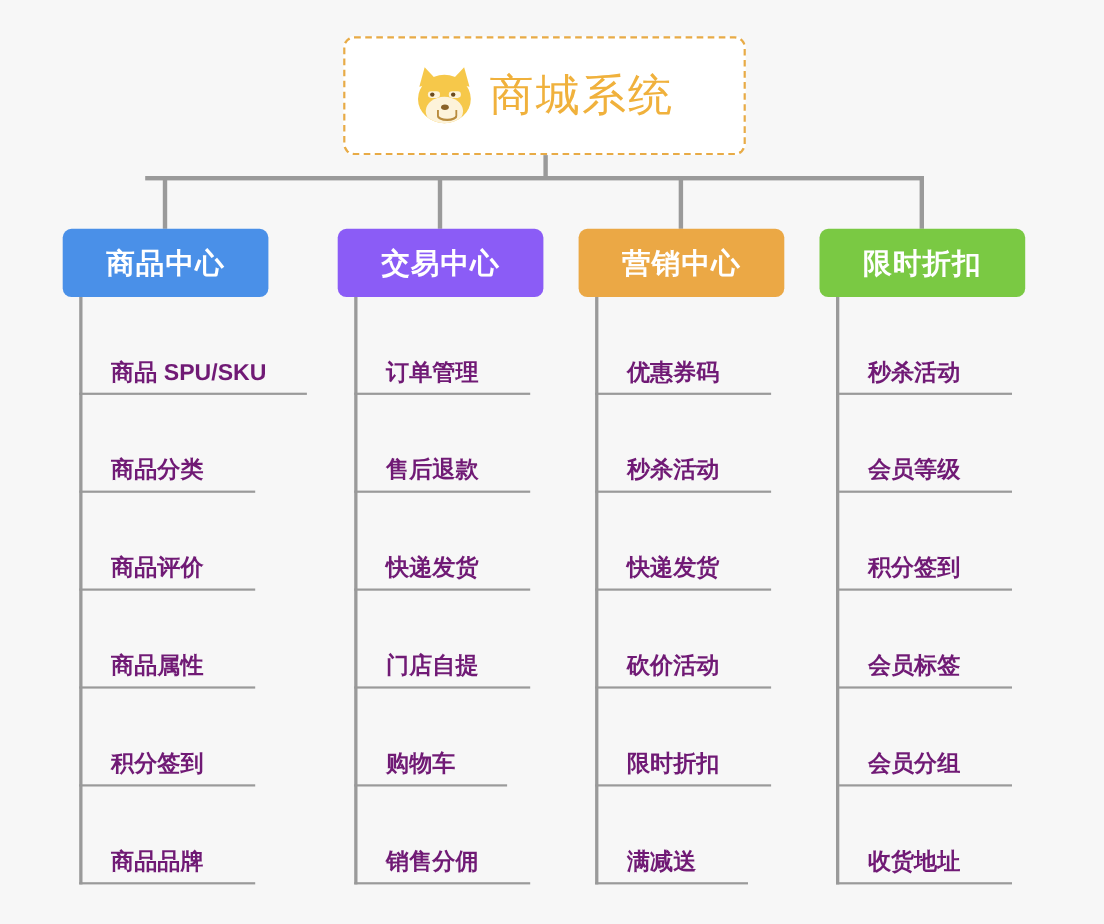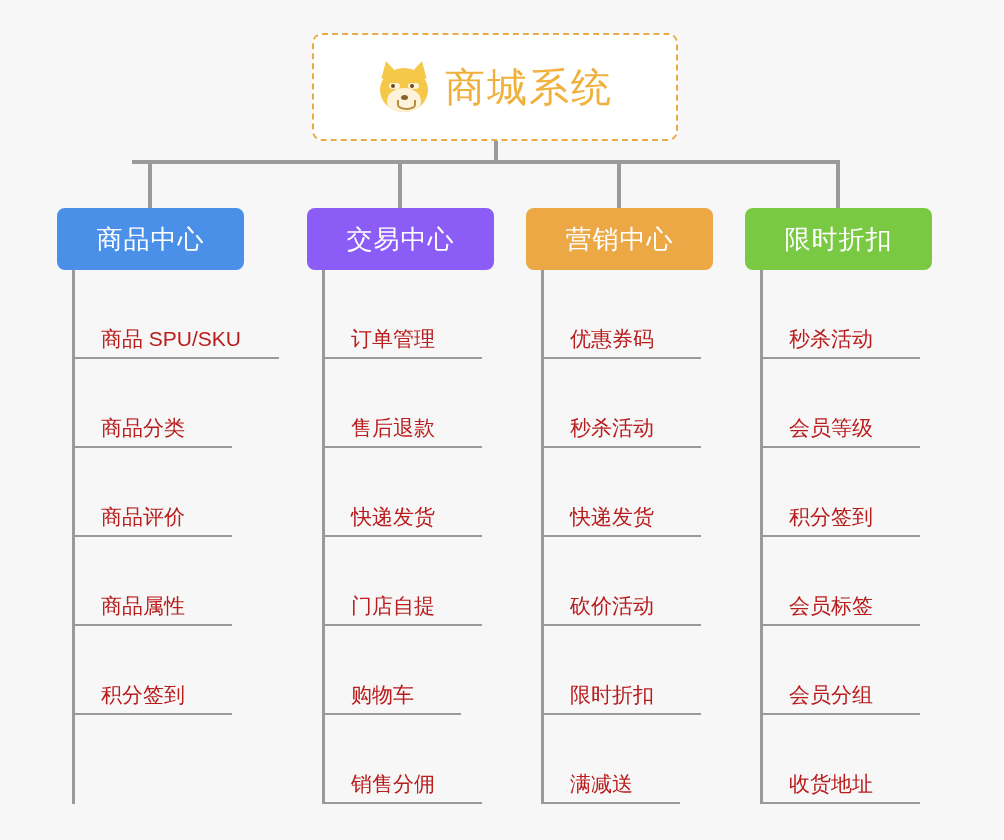--- a/index.html
+++ b/index.html
@@ -125,6 +125,7 @@
   .column {
     position: absolute;
     top: 208px;
+    font-weight: bold;
   }
   .branch-box {
     box-sizing: border-box;

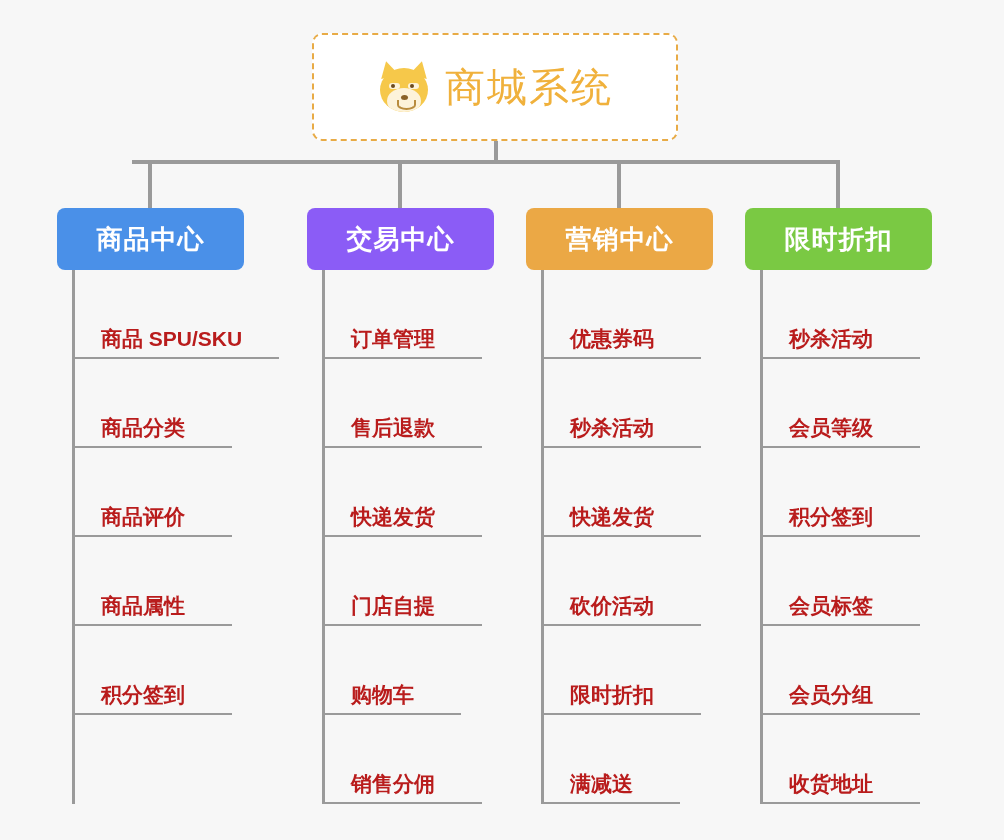--- a/index.html
+++ b/index.html
@@ -167,7 +167,7 @@
     left: 44px;
     bottom: 10px;
     font-size: 21px;
-    color: #b91c1c;
+    color: #701a75;
     white-space: nowrap;
     line-height: 1;
   }

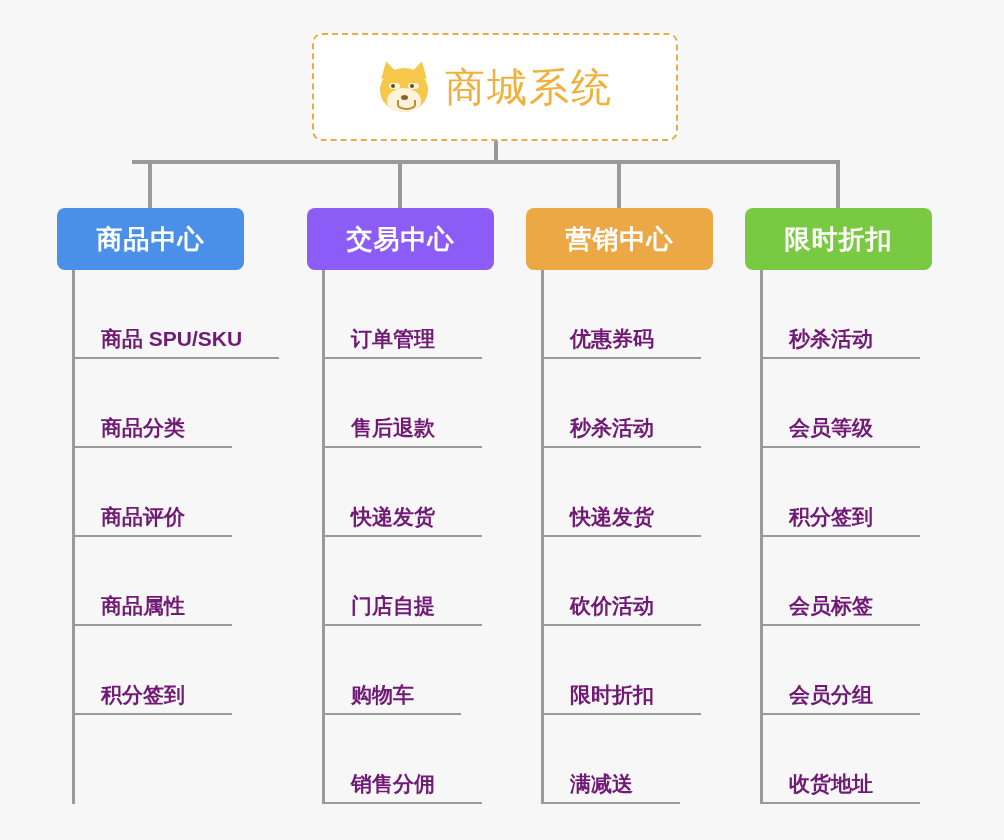--- a/index.html
+++ b/index.html
@@ -228,6 +228,10 @@
             <div class="leaf-underline" style="width: 160px;"></div>
             <div class="leaf-label">积分签到</div>
           </div>
+          <div class="leaf">
+            <div class="leaf-underline" style="width: 160px;"></div>
+            <div class="leaf-label">商品品牌</div>
+          </div>
         </div>
       </div>
       <div class="column" style="left: 307px; width: 187px;">

